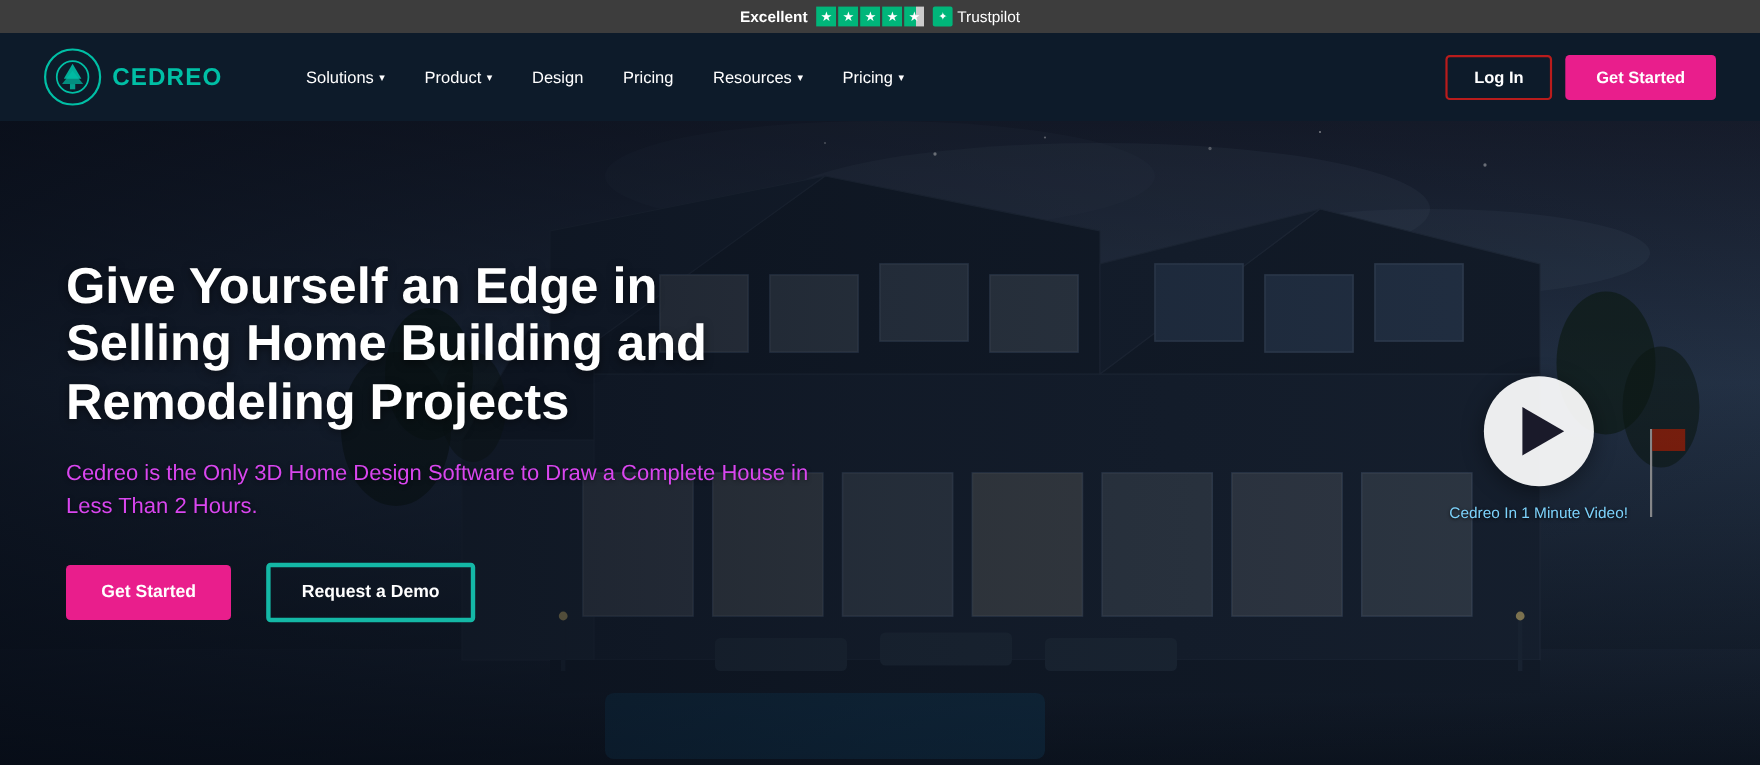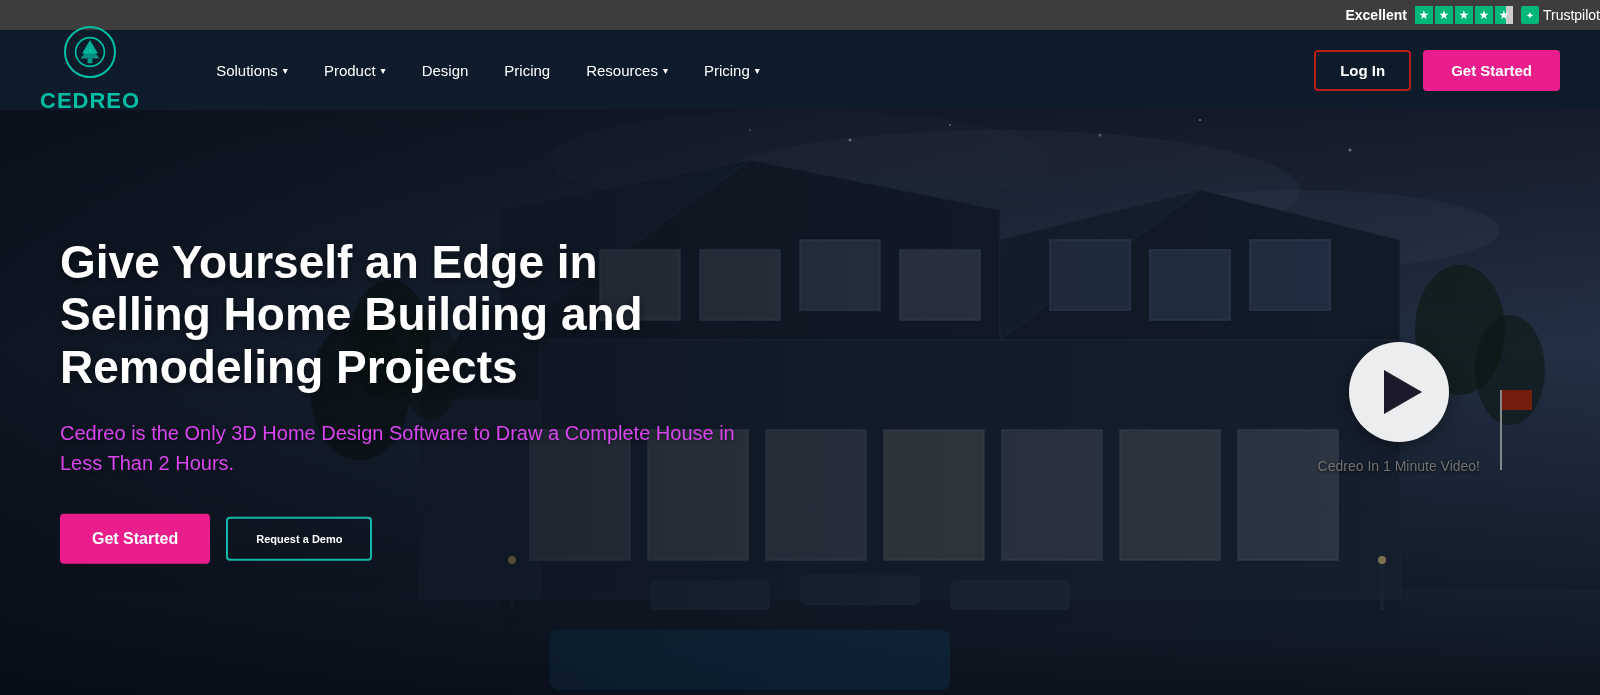--- a/index.html
+++ b/index.html
@@ -14,7 +14,7 @@
       font-size: 14px;
       display: flex;
       align-items: center;
-      justify-content: flex-end;
+      justify-content: center;
       gap: 8px;
     }
     .tp-stars {

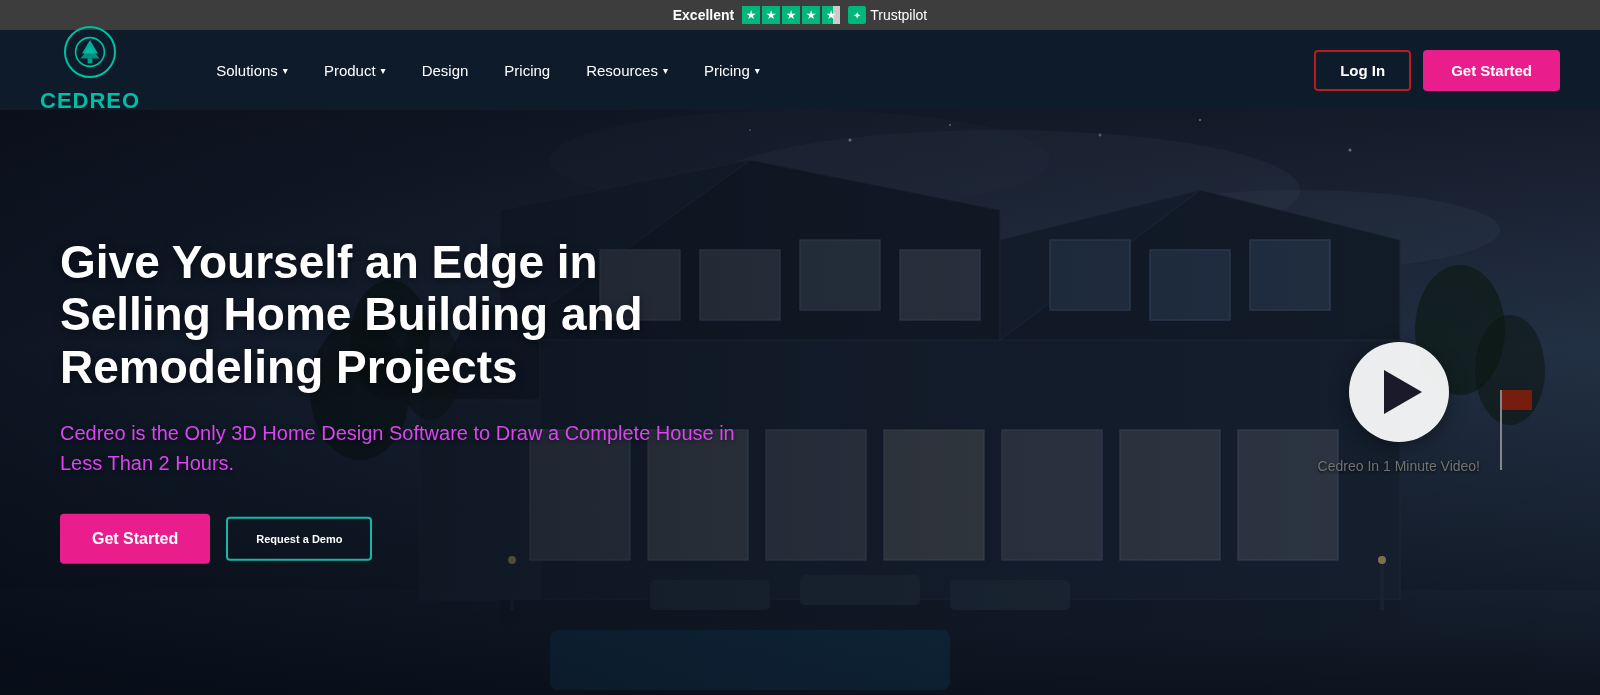--- a/index.html
+++ b/index.html
@@ -76,7 +76,6 @@
       gap: 10px;
       margin-right: 60px;
       text-decoration: none;
-      flex-direction: column;
     }
     .logo-icon {
       width: 52px;

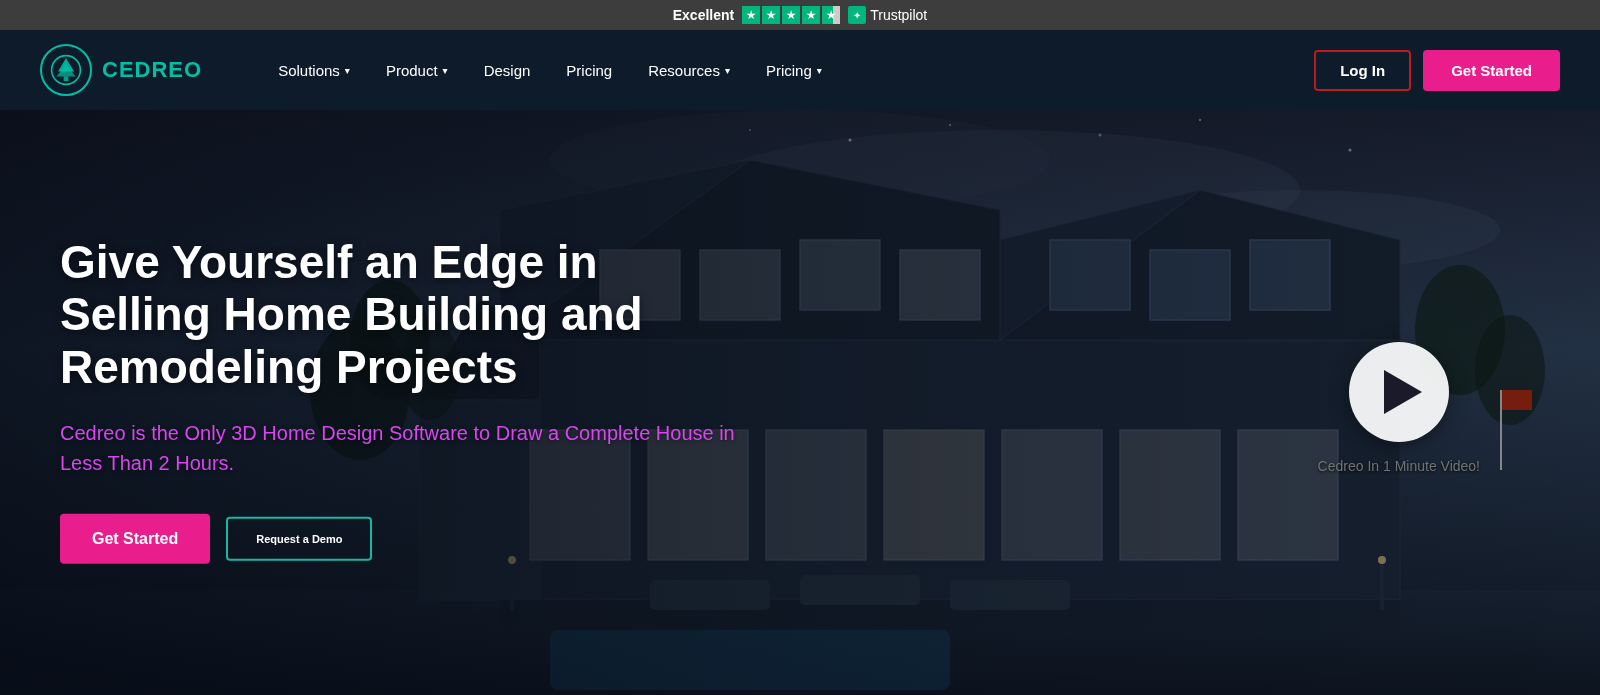--- a/index.html
+++ b/index.html
@@ -196,7 +196,7 @@
       margin-left: 8px;
     }
     .video-caption {
-      color: #737373;
+      color: #7dd3fc;
       font-size: 14px;
       text-align: center;
       text-shadow: 0 1px 3px rgba(0,0,0,0.8);

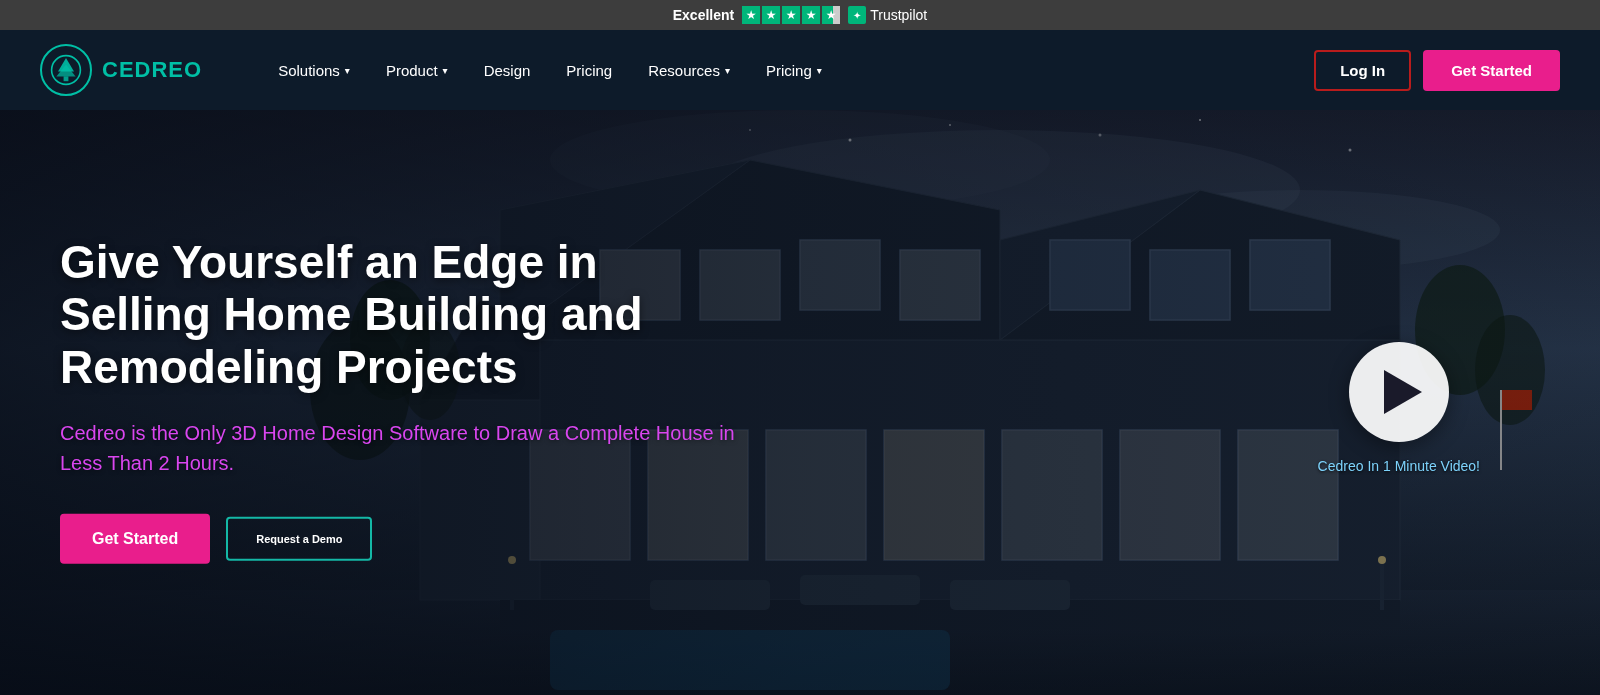--- a/index.html
+++ b/index.html
@@ -257,13 +257,14 @@
     .btn-demo {
       background: transparent;
       color: #fff;
-      border: 2px solid #14b8a6;
+      border: 4px solid #14b8a6;
       padding: 14px 28px;
-      font-size: 11px;
+      font-size: 16px;
       font-weight: 700;
       cursor: pointer;
       border-radius: 4px;
       font-family: inherit;
+      margin-left: 16px;
     }
     .no-card {
       color: #bbb;

